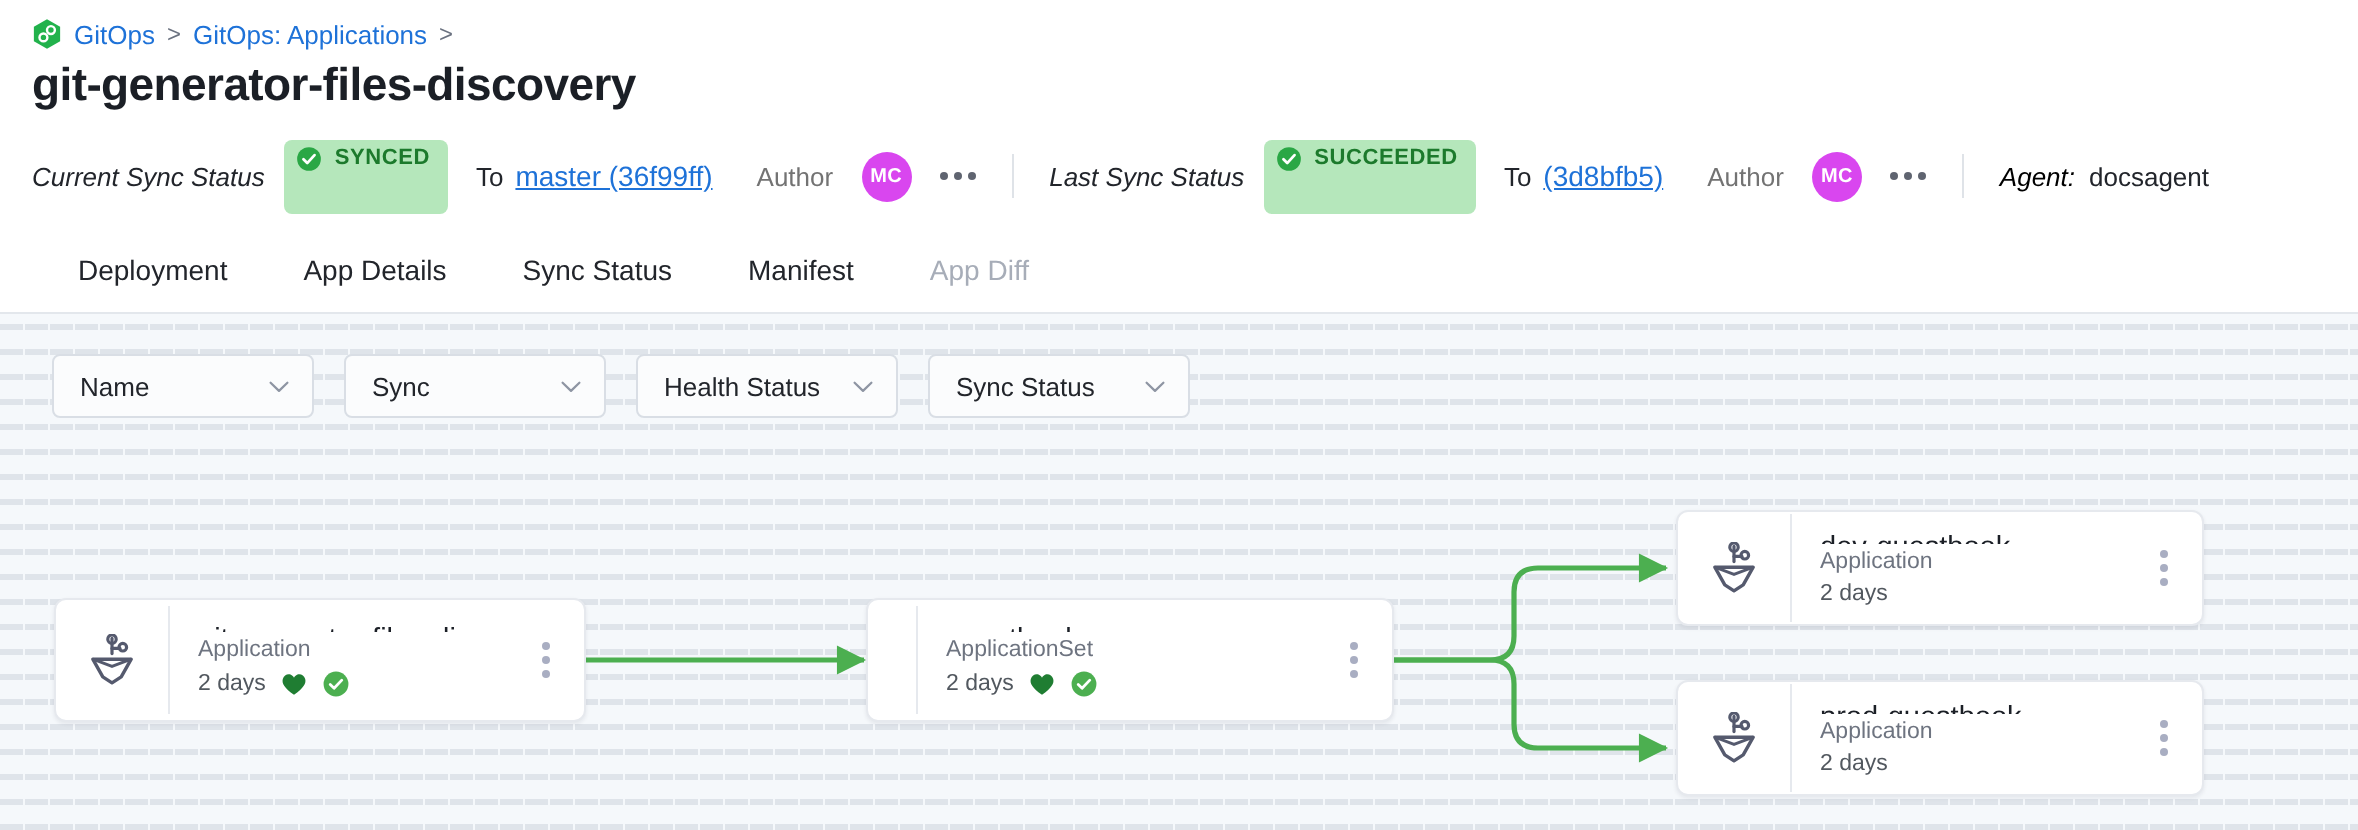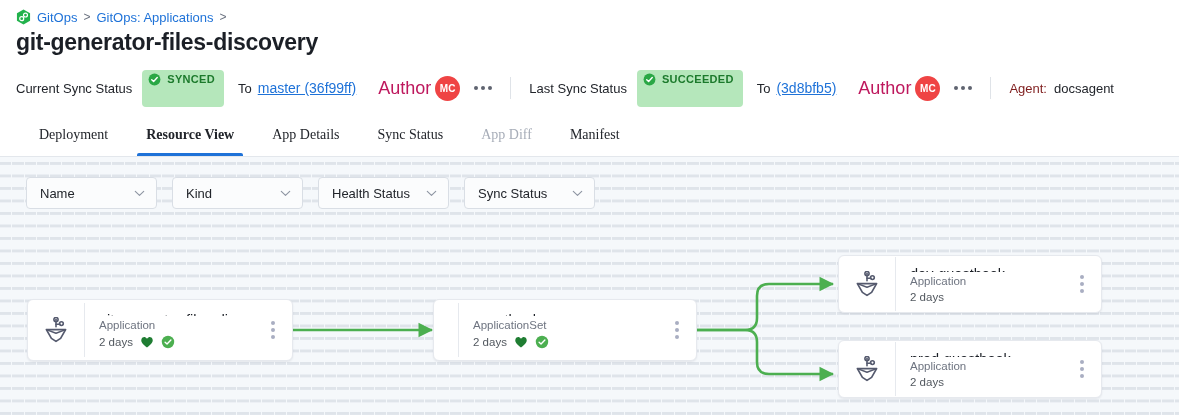--- a/index.html
+++ b/index.html
@@ -35,7 +35,7 @@
     font-size: 13px; color: #1b1f26;
     white-space: nowrap;
   }
-  .sb-label { color: #22252b; font-size: 13px; }
+  .sb-label { color: #22252b; font-size: 13px; font-style: italic; }
   .badge {
     display: inline-flex; align-items: center; gap: 6px;
     background: #b5e7bb; border-radius: 4px;

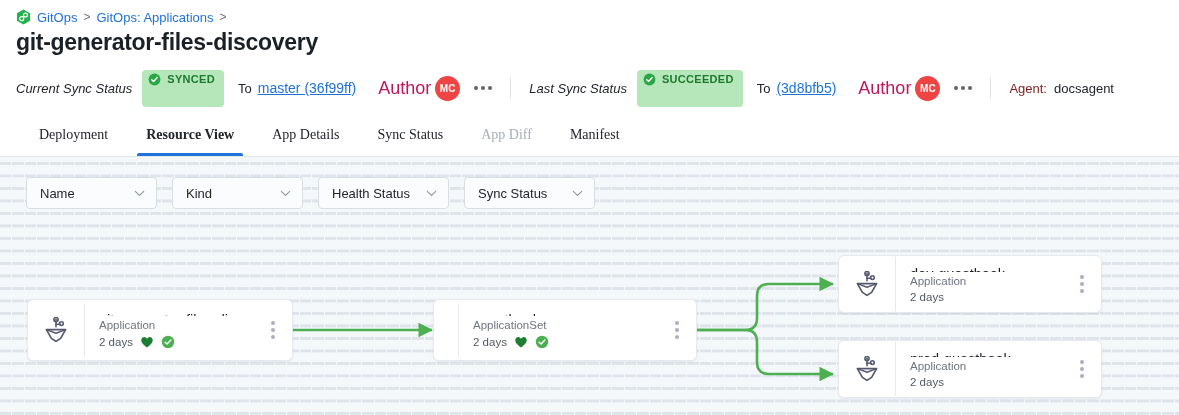--- a/index.html
+++ b/index.html
@@ -45,7 +45,7 @@
   .chk { width: 13px; height: 13px; display:block; }
   .sb-to { margin-left: 14px; color: #22252b; font-size: 13px; }
   .sb-rev { margin-left: 6px; color: #1e72d8; font-weight: normal; font-size: 14px; }
-  .sb-author { margin-left: 22px; color: #be185d; font-size: 18px; }
+  .sb-author { margin-left: 22px; color: #737373; font-size: 13px; }
   .avatar {
     width: 25px; height: 25px; border-radius: 50%;
     background: #ef4444; color: #fff;

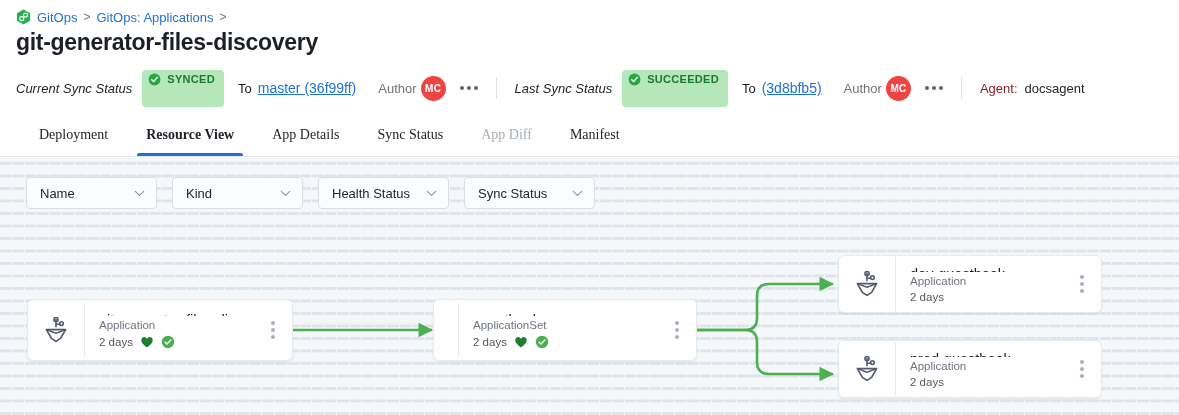--- a/index.html
+++ b/index.html
@@ -48,10 +48,10 @@
   .sb-author { margin-left: 22px; color: #737373; font-size: 13px; }
   .avatar {
     width: 25px; height: 25px; border-radius: 50%;
-    background: #ef4444; color: #fff;
+    background: #d946ef; color: #fff;
     display: inline-flex; align-items: center; justify-content: center;
     font-size: 10px; font-weight: bold; letter-spacing: .2px;
-    margin-left: 4px;
+    margin-left: 14px;
   }
   .kebab-h { display: inline-flex; gap: 3px; margin-left: 14px; align-items:center; }
   .kebab-h i { width: 4px; height: 4px; border-radius: 50%; background: #5f6470; display:block; }

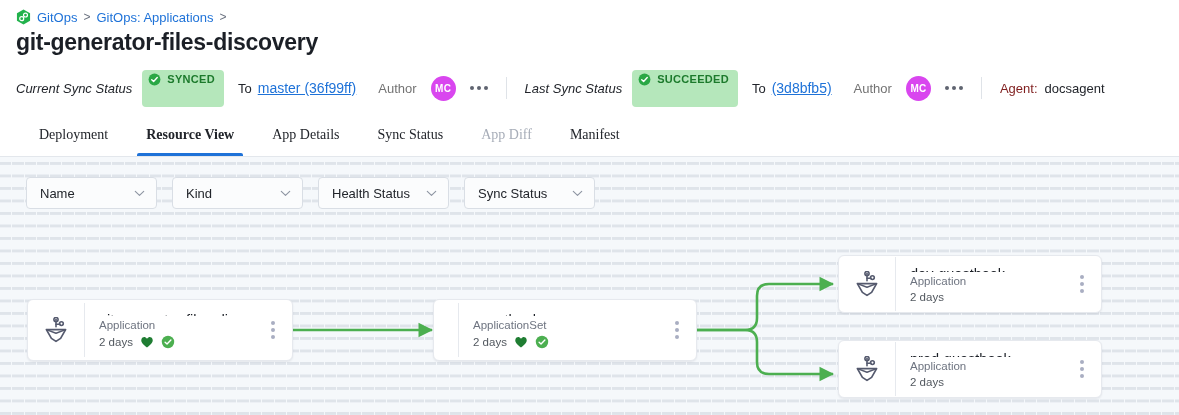--- a/index.html
+++ b/index.html
@@ -56,7 +56,7 @@
   .kebab-h { display: inline-flex; gap: 3px; margin-left: 14px; align-items:center; }
   .kebab-h i { width: 4px; height: 4px; border-radius: 50%; background: #5f6470; display:block; }
   .vsep { width: 1px; height: 22px; background: #dfe3e8; margin: 0 18px; display:inline-block; }
-  .sb-agent { color: #7f1d1d; font-size: 13px; }
+  .sb-agent { color: #000000; font-size: 13px; font-style: italic; }
   .sb-agentval { color: #22252b; font-size: 13px; margin-left: 7px; }
 
   

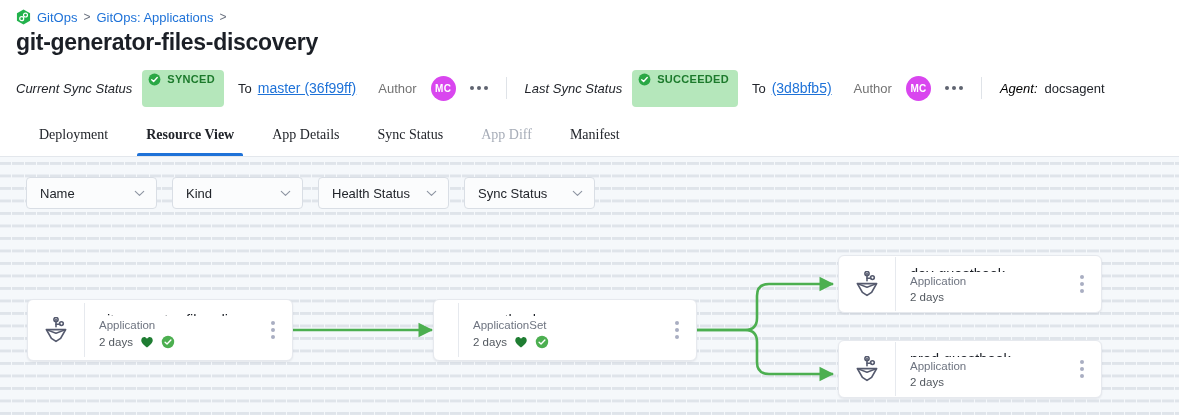--- a/index.html
+++ b/index.html
@@ -63,7 +63,7 @@
   .tabs {
     position: absolute; left: 0; top: 118px; width: 1179px; height: 39px;
     border-bottom: 1px solid #e3e7ec;
-    display: flex; align-items: flex-start; padding-left: 20px; gap: 0; font-family: Liberation Serif, serif;
+    display: flex; align-items: flex-start; padding-left: 20px; gap: 0;
   }
   .tab {
     position: relative; font-size: 14px; color: #22252b;

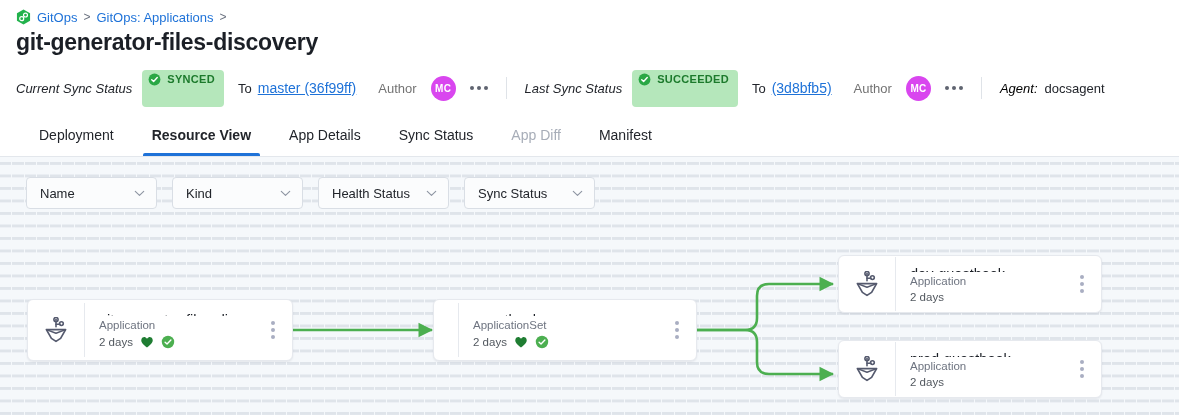--- a/index.html
+++ b/index.html
@@ -199,7 +199,6 @@
 
   <div class="tabs">
     <div class="tab">Deployment</div>
-    <div class="tab active">Resource View</div>
     <div class="tab">App Details</div>
     <div class="tab">Sync Status</div>
     <div class="tab disabled">App Diff</div>

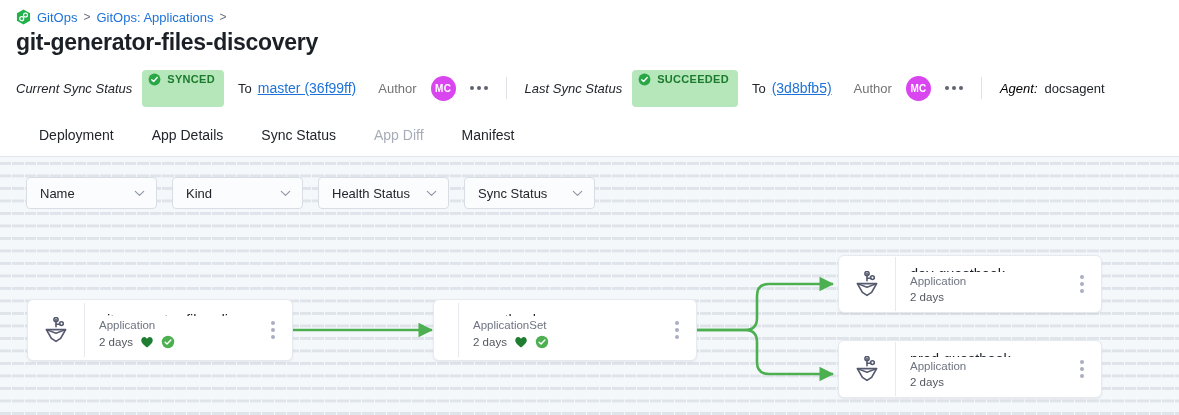--- a/index.html
+++ b/index.html
@@ -201,8 +201,8 @@
     <div class="tab">Deployment</div>
     <div class="tab">App Details</div>
     <div class="tab">Sync Status</div>
+    <div class="tab">Manifest</div>
     <div class="tab disabled">App Diff</div>
-    <div class="tab">Manifest</div>
   </div>
 
   <div class="canvas">

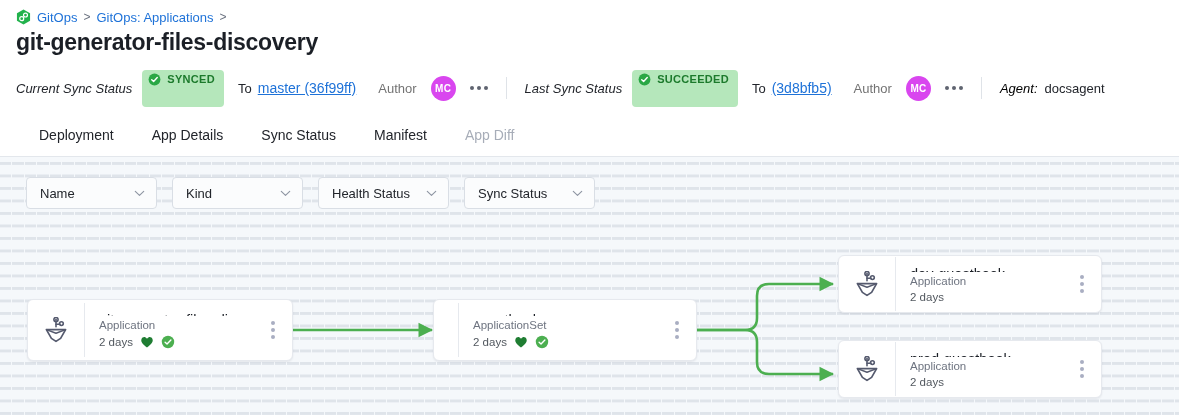--- a/index.html
+++ b/index.html
@@ -216,7 +216,7 @@
             </svg>
         </div>
         <div class="select">
-          <span class="select-label">Kind</span>
+          <span class="select-label">Sync</span>
           <svg class="chev" viewBox="0 0 12 8">
               <path d="M1.2 1.6 L6 6.2 L10.8 1.6" fill="none" stroke="#8e95a3" stroke-width="1.3" stroke-linecap="round" stroke-linejoin="round"></path>
             </svg>

